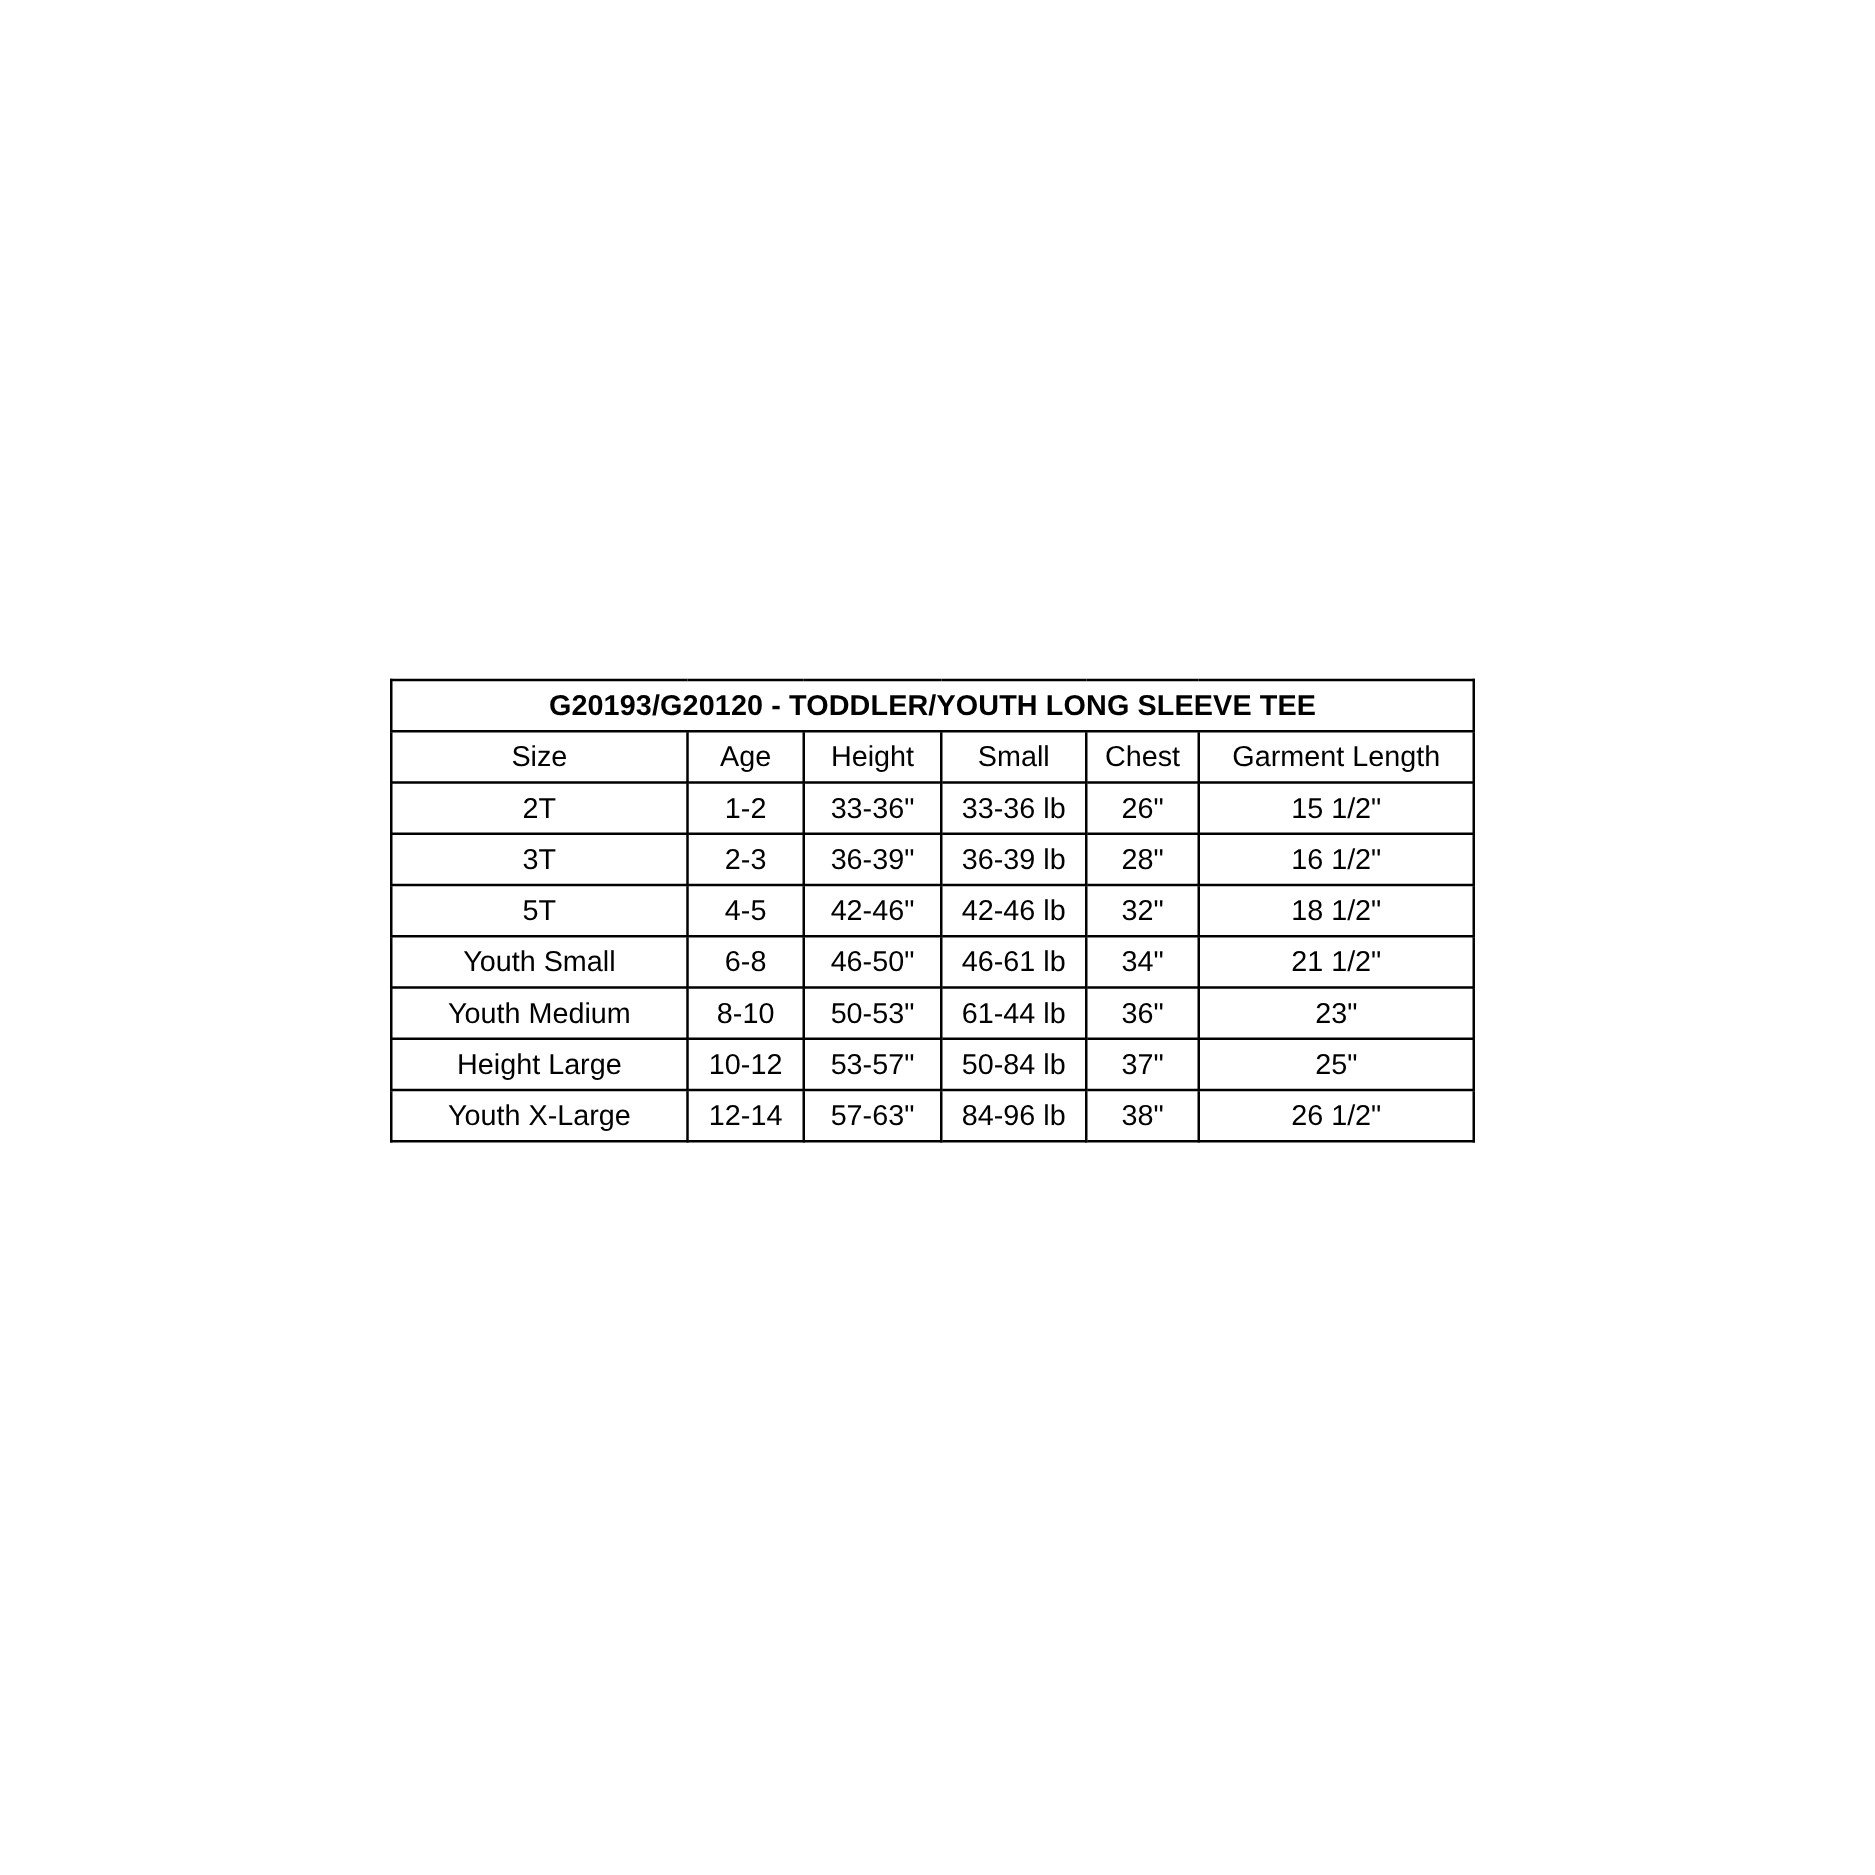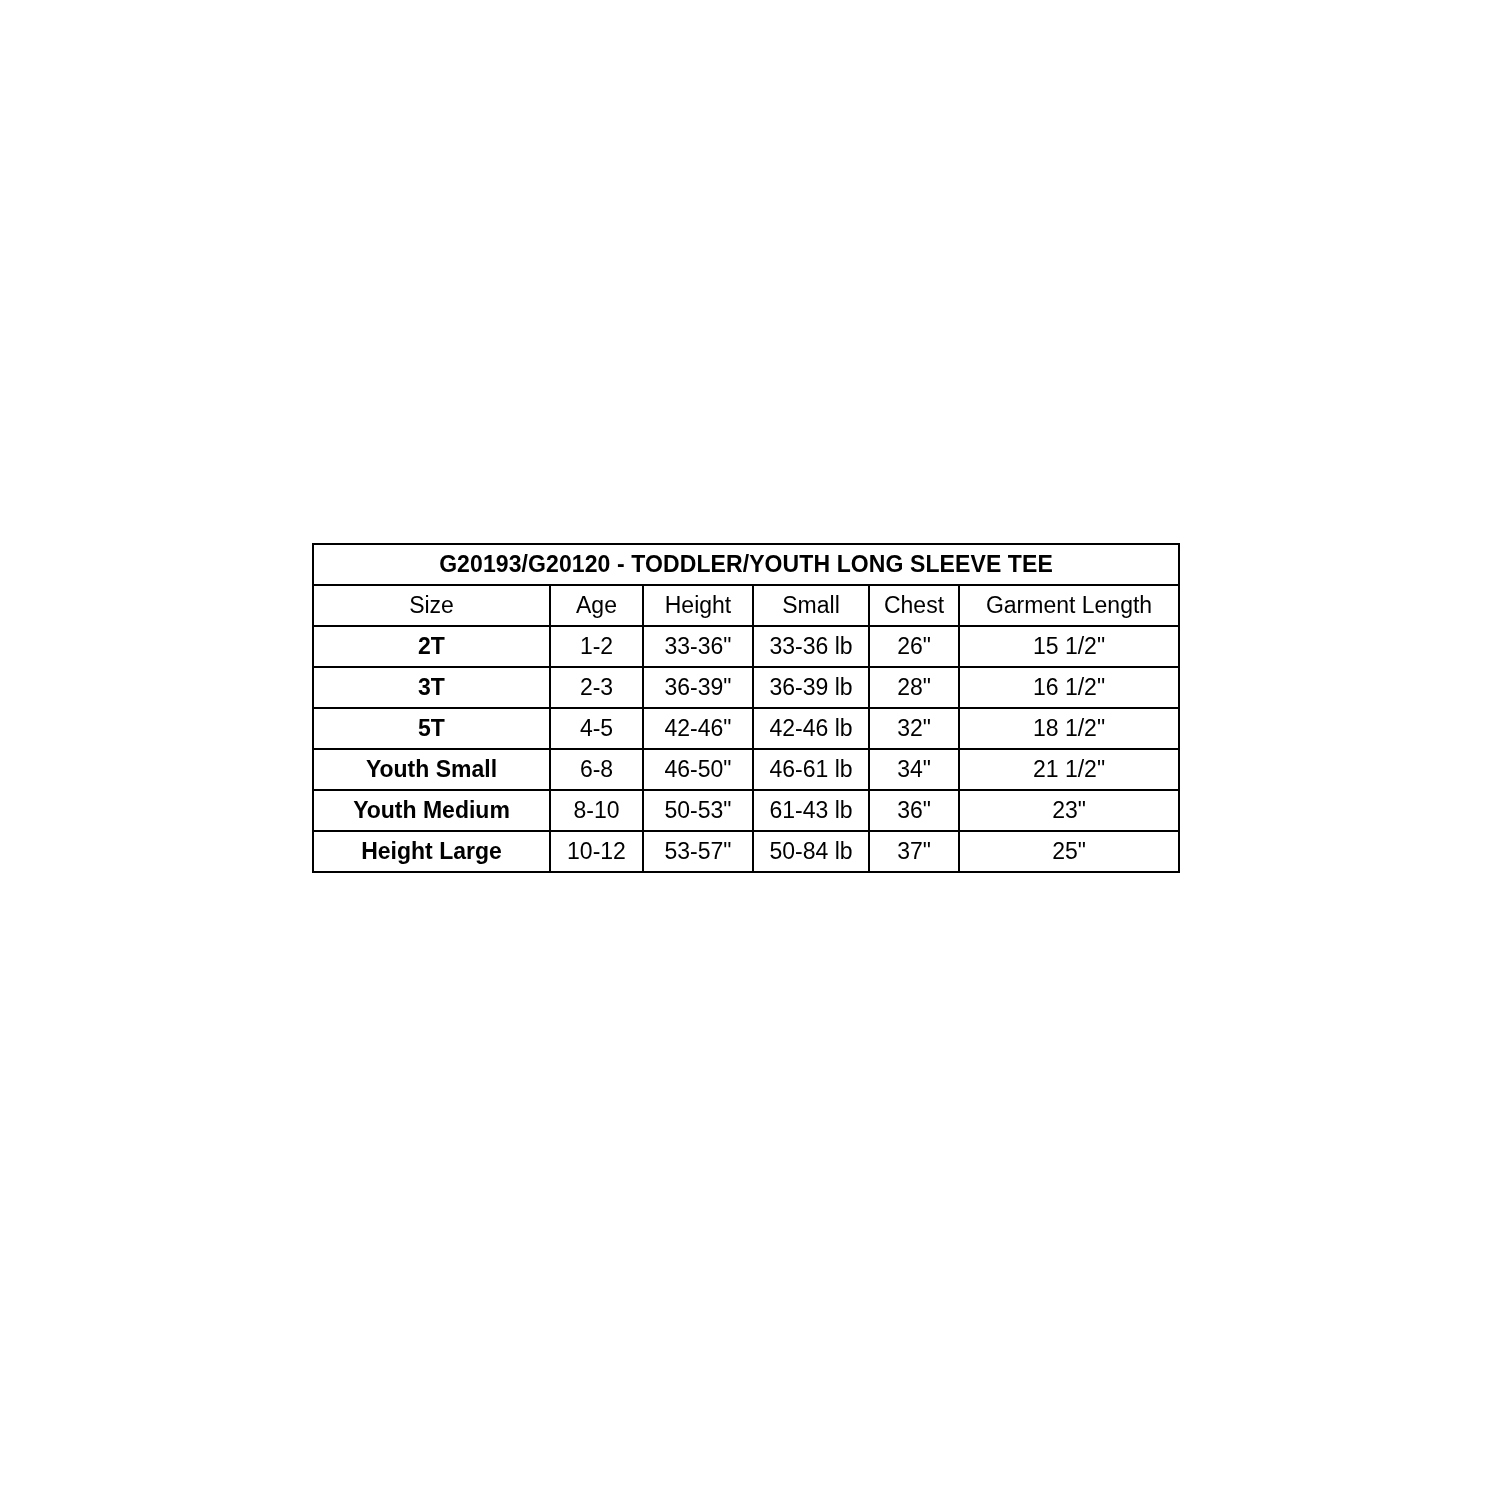--- a/index.html
+++ b/index.html
@@ -48,7 +48,7 @@
     font-size: 24px;
   }
   td.size-cell {
-    font-weight: bold;
+    font-weight: normal;
     font-size: 25px;
   }
   

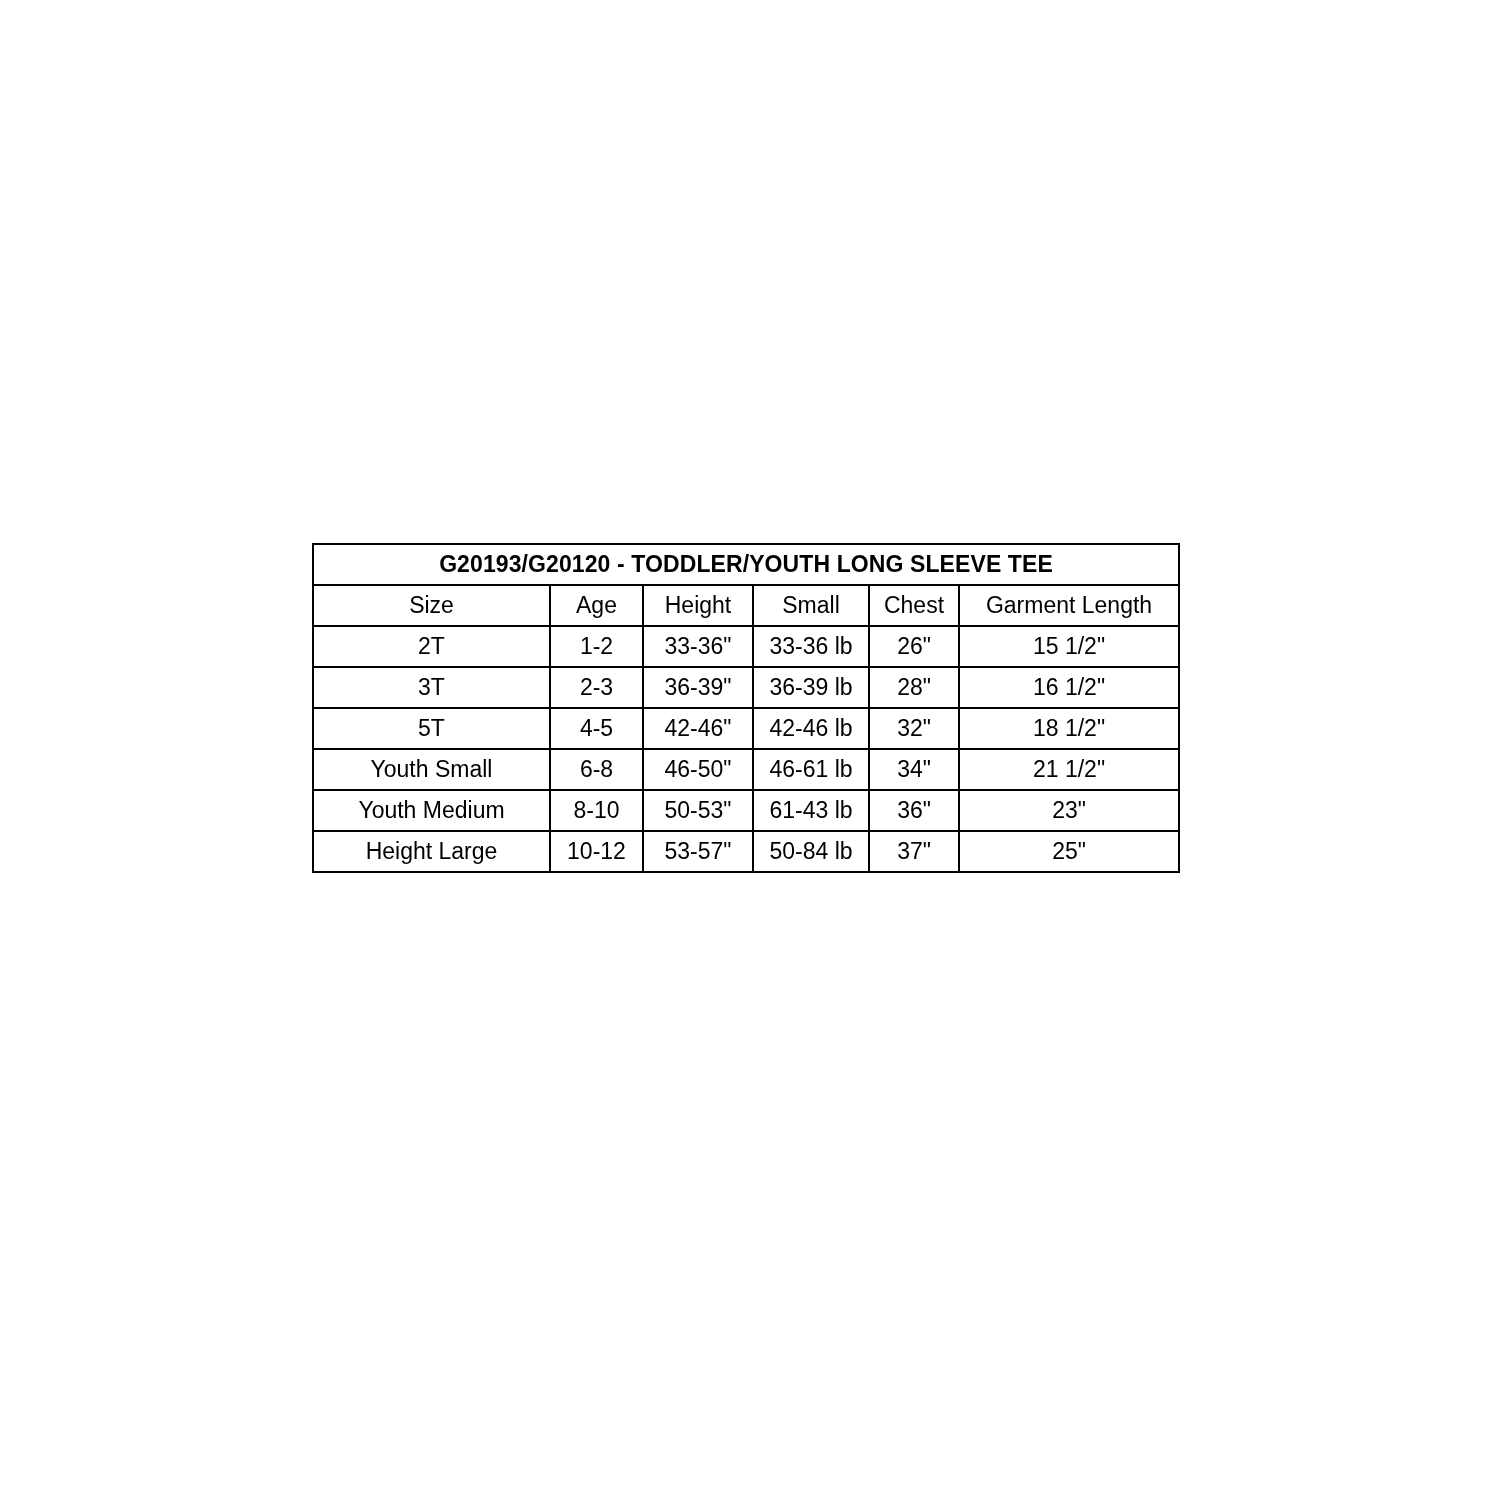--- a/index.html
+++ b/index.html
@@ -126,7 +126,7 @@
         <td class="size-cell">Youth Medium</td>
         <td>8-10</td>
         <td>50-53"</td>
-        <td>61-43 lb</td>
+        <td>61-44 lb</td>
         <td>36"</td>
         <td>23"</td>
       </tr>

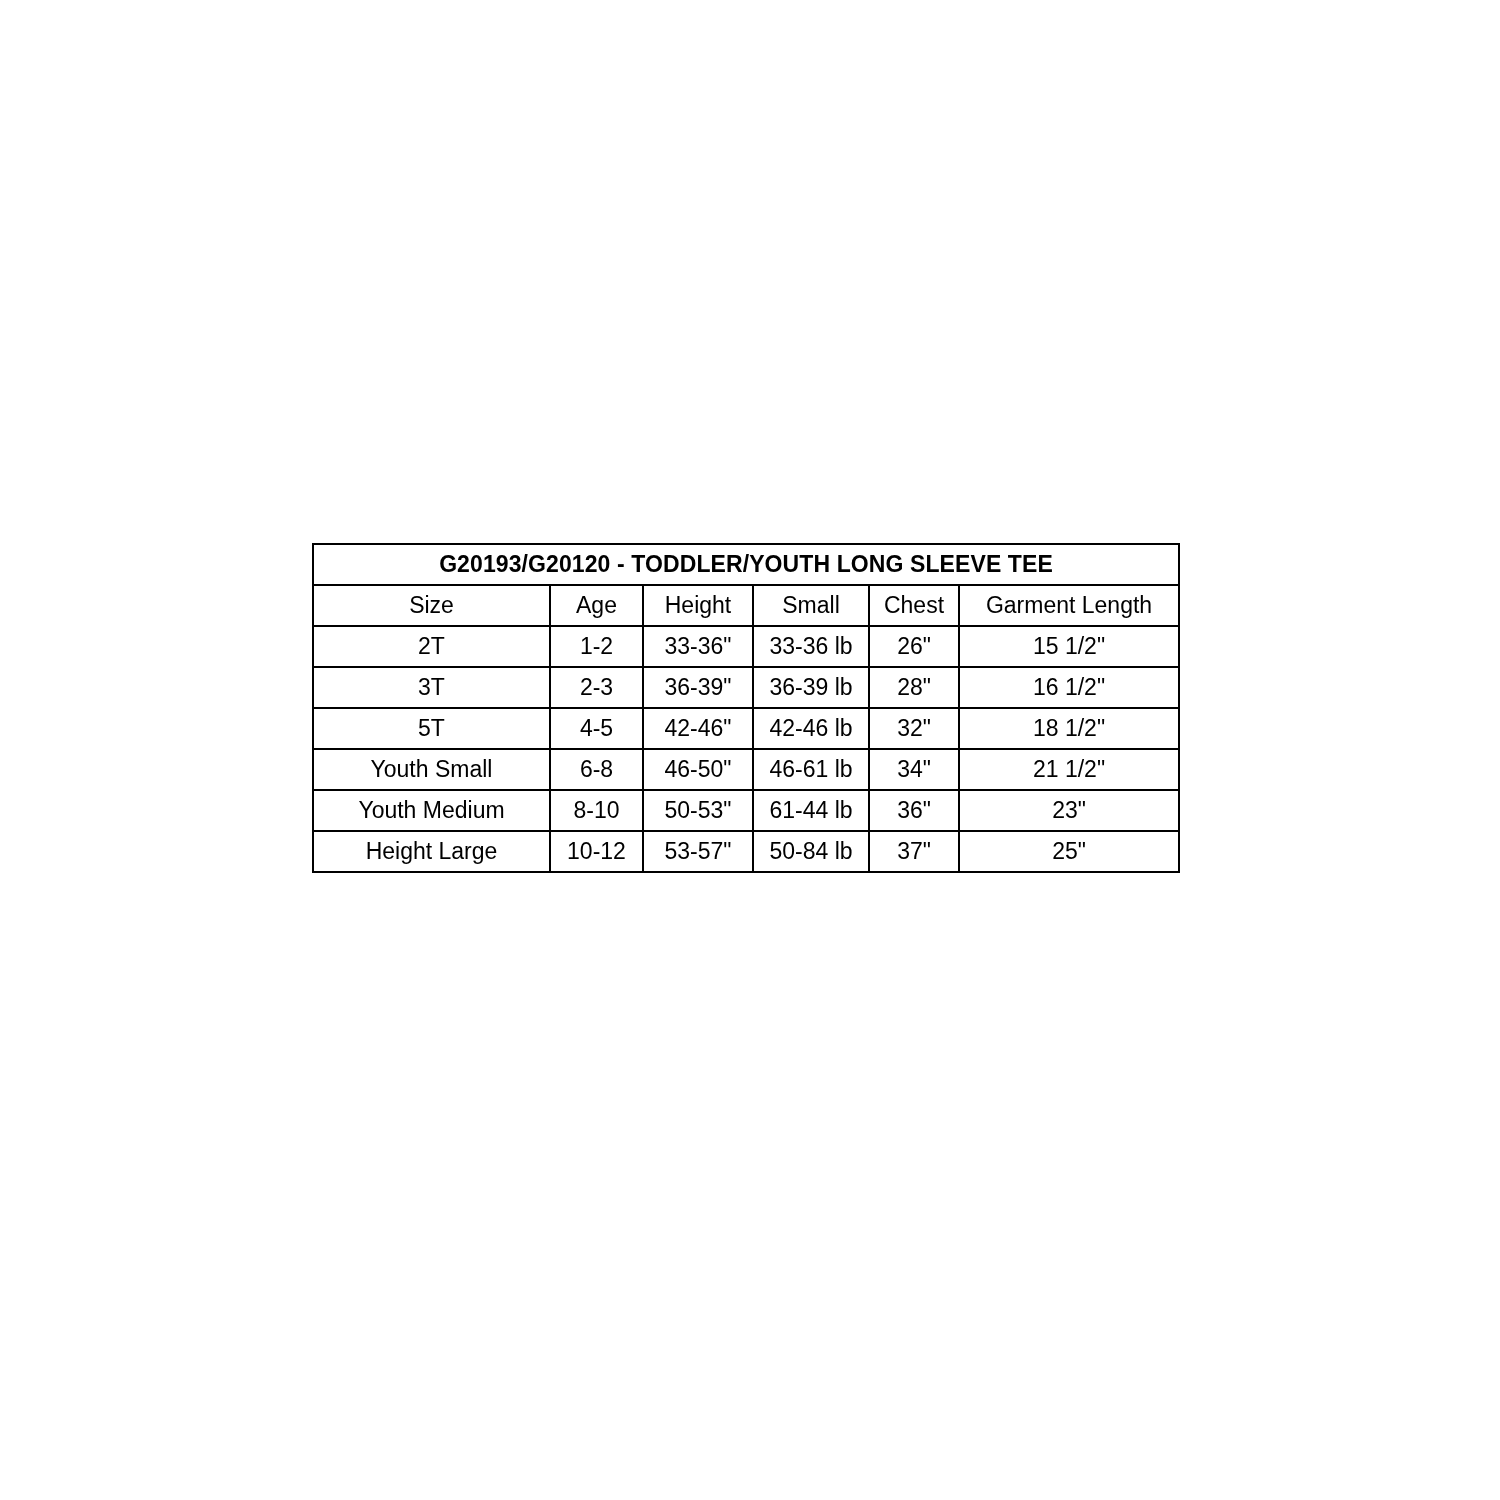--- a/index.html
+++ b/index.html
@@ -140,6 +140,14 @@
         <td>25"</td>
       </tr>
 
+      <tr>
+        <td class="size-cell">Youth X-Large</td>
+        <td>12-14</td>
+        <td>57-63"</td>
+        <td>84-96 lb</td>
+        <td>38"</td>
+        <td>26 1/2"</td>
+      </tr>
     </tbody>
   </table>
 </div>

